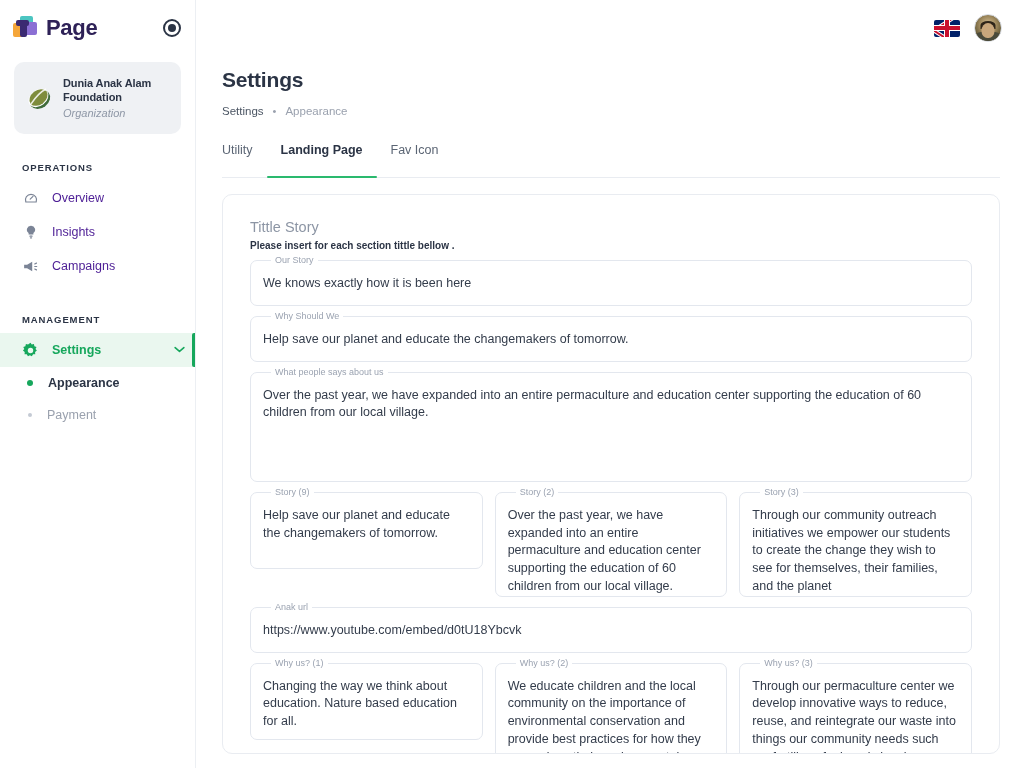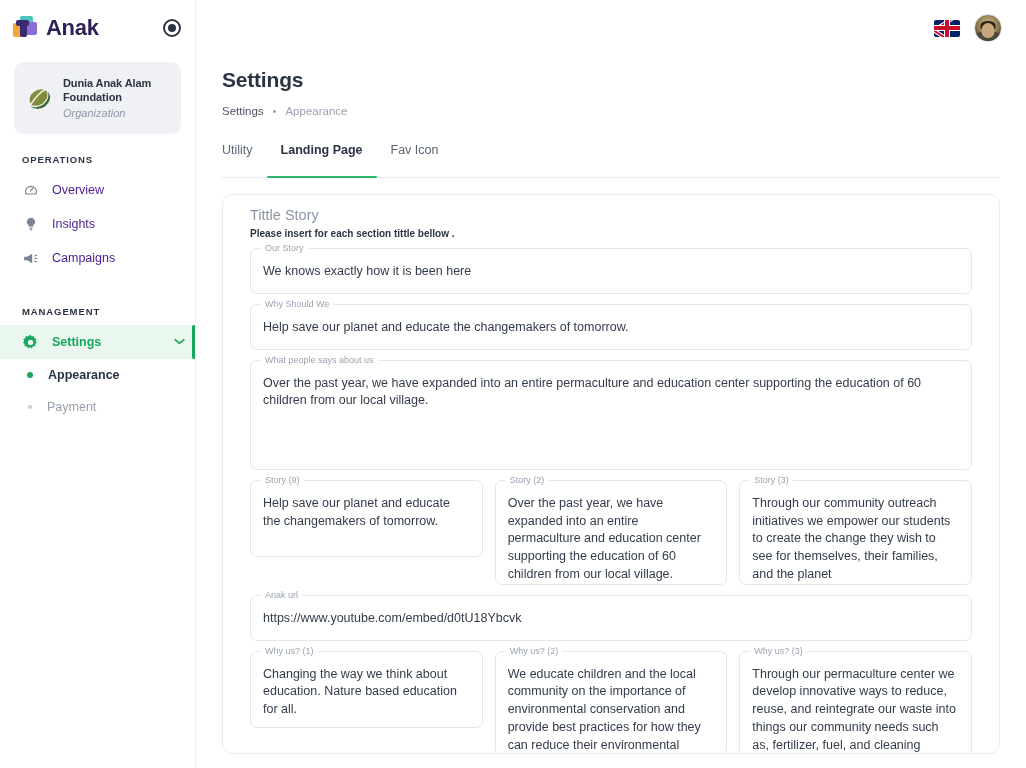--- a/index.html
+++ b/index.html
@@ -411,7 +411,7 @@
         <span class="logo-sq sq-indigo2"></span>
         <span class="logo-sq sq-indigo1"></span>
       </div>
-      <div class="brand-name">Anak</div>
+      <div class="brand-name">Page</div>
       <div class="collapse-toggle"></div>
     </div>
 

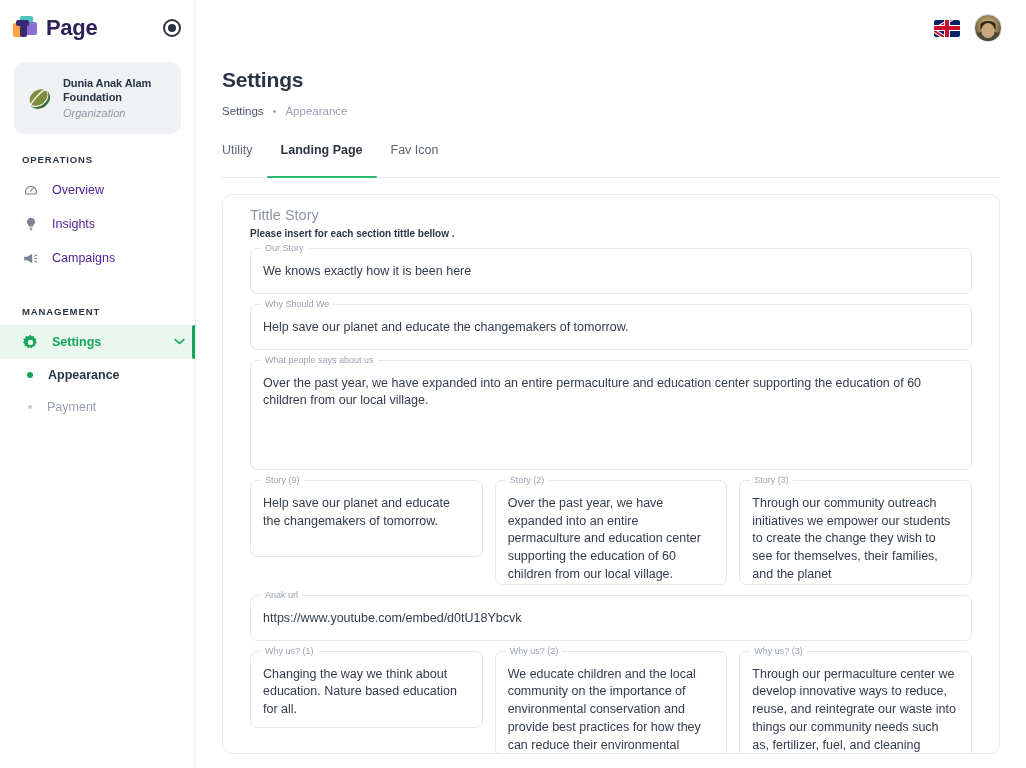--- a/index.html
+++ b/index.html
@@ -121,7 +121,7 @@
     letter-spacing: 0.9px;
     color: #2b3445;
     padding: 0 0 0 22px;
-    margin-top: 20px;
+    margin-top: 28px;
     margin-bottom: 8px;
   }
   .nav-section.mgmt { margin-top: 31px; }

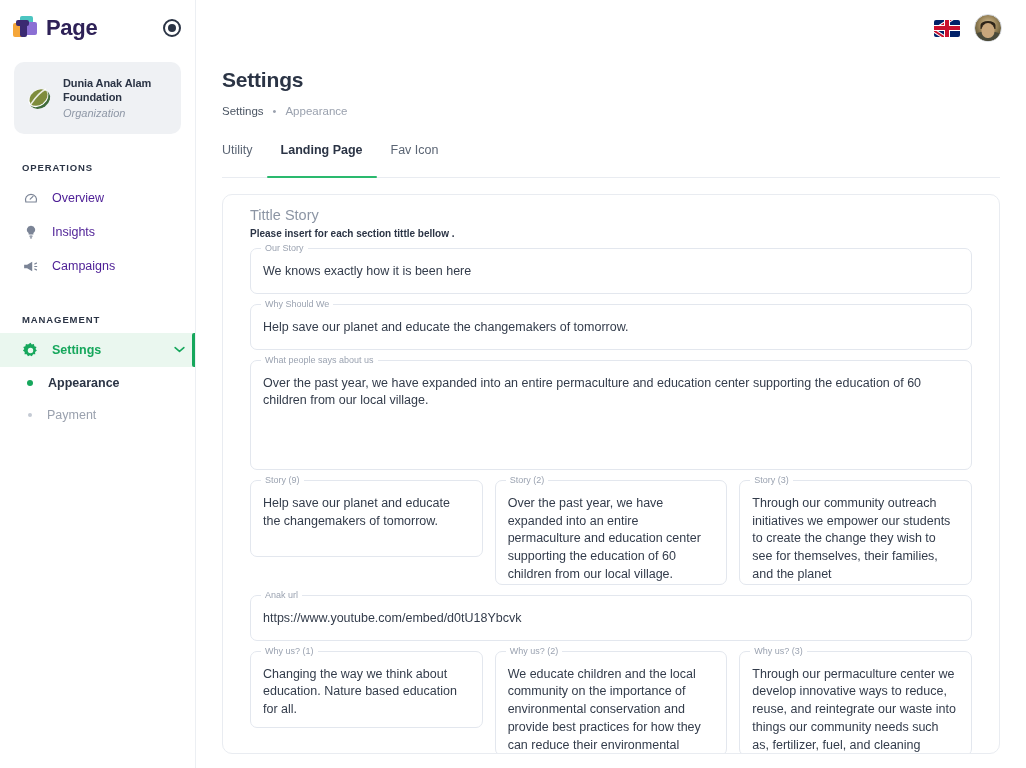--- a/index.html
+++ b/index.html
@@ -318,7 +318,7 @@
     border: 1px solid #e9ecf1;
     border-radius: 10px;
     background: #ffffff;
-    padding: 12px 27px 18px 27px;
+    padding: 24px 27px 18px 27px;
     height: 560px;
     overflow: hidden;
   }

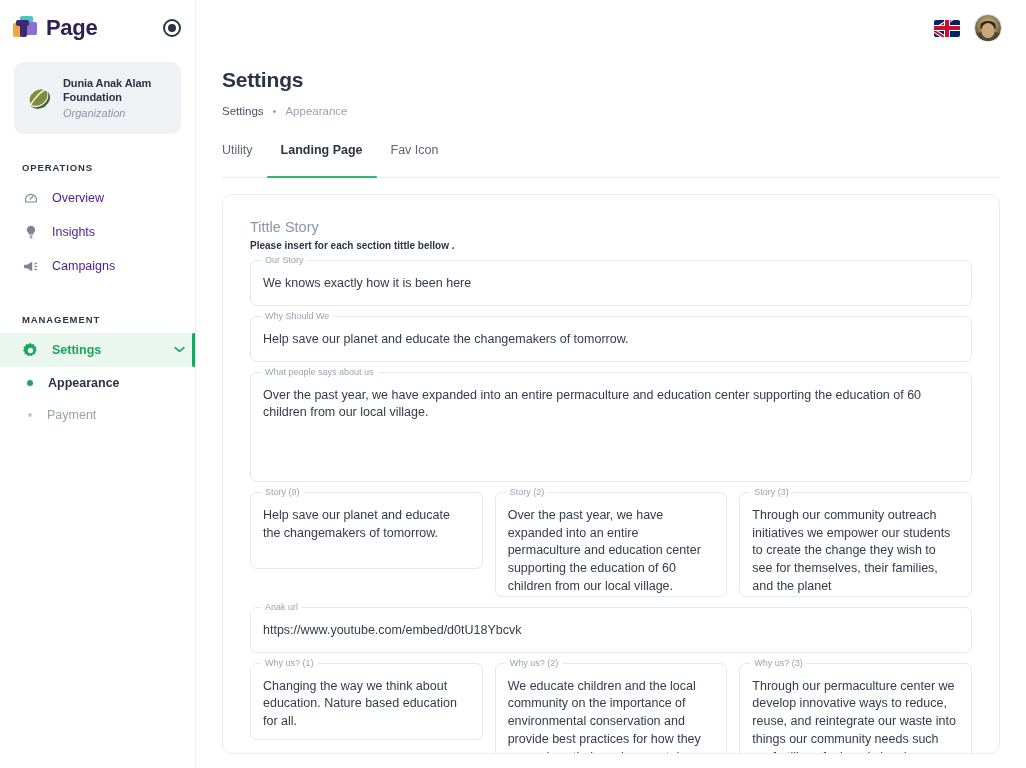--- a/index.html
+++ b/index.html
@@ -347,7 +347,7 @@
   .field > .flabel {
     position: absolute;
     top: -6px;
-    left: 10px;
+    left: 20px;
     background: #ffffff;
     padding: 0 4px;
     font-size: 9px;

